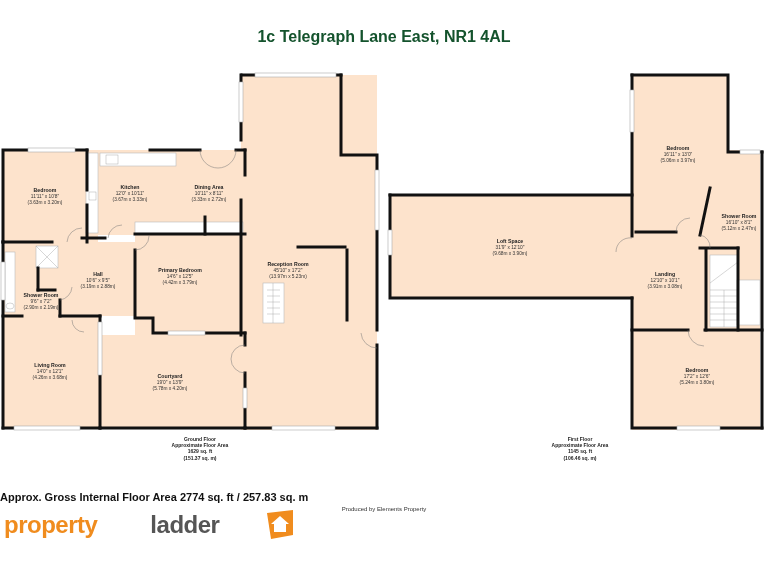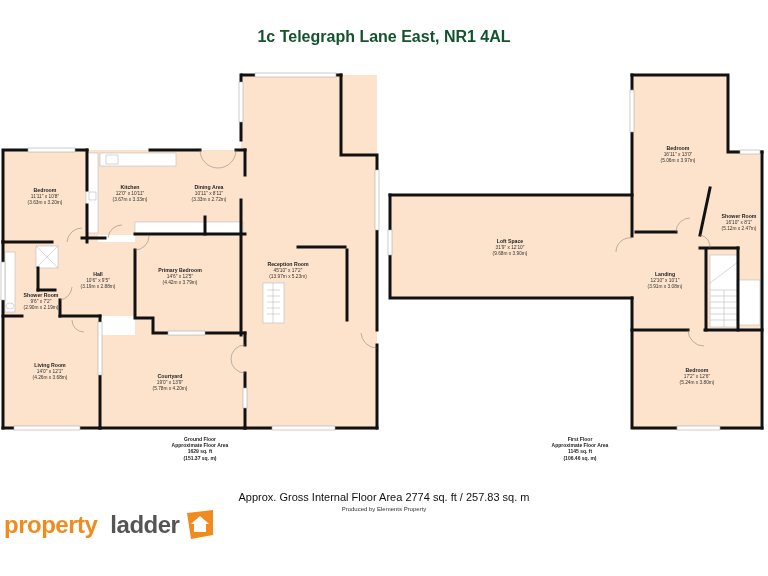--- a/index.html
+++ b/index.html
@@ -9,7 +9,7 @@
   .room-name { font-size: 5.2px; font-weight: bold; fill: #222; text-anchor: middle; font-family: "Liberation Sans", sans-serif; }
   .room-dim { font-size: 4.8px; fill: #333; text-anchor: middle; font-family: "Liberation Sans", sans-serif; }
   .floor-label { position: absolute; text-align: center; font-size: 5px; font-weight: bold; color: #222; line-height: 6.2px; }
-  .gross { position: absolute; left: 0; top: 491px; width: 768px; text-align: center; font-size: 11px; font-weight: normal; color: #111; }
+  .gross { position: absolute; left: 0; top: 491px; width: 768px; font-size: 11px; font-weight: bold; color: #111; }
   .producer { position: absolute; left: 0; top: 506px; width: 768px; text-align: center; font-size: 6px; color: #333; }
   .logo { position: absolute; left: 4px; top: 508px; height: 34px; display: flex; align-items: center; }
   .logo .p1 { font-size: 24px; font-weight: bold; color: #f08c1e; letter-spacing: -0.5px; }

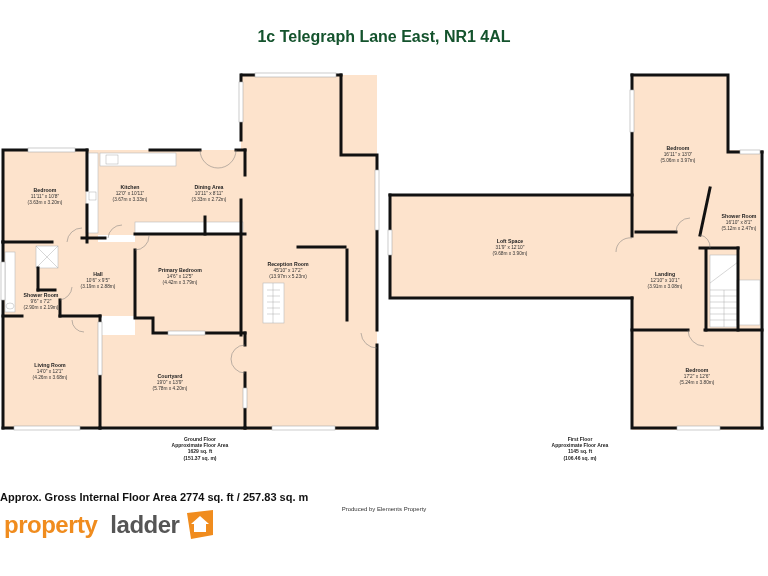--- a/index.html
+++ b/index.html
@@ -11,7 +11,7 @@
   .floor-label { position: absolute; text-align: center; font-size: 5px; font-weight: bold; color: #222; line-height: 6.2px; }
   .gross { position: absolute; left: 0; top: 491px; width: 768px; font-size: 11px; font-weight: bold; color: #111; }
   .producer { position: absolute; left: 0; top: 506px; width: 768px; text-align: center; font-size: 6px; color: #333; }
-  .logo { position: absolute; left: 4px; top: 508px; height: 34px; display: flex; align-items: center; }
+  .logo { position: absolute; left: 4px; top: 508px; height: 34px; display: flex; align-items: center; gap: 40px; }
   .logo .p1 { font-size: 24px; font-weight: bold; color: #f08c1e; letter-spacing: -0.5px; }
   .logo .p2 { font-size: 24px; font-weight: bold; color: #555; letter-spacing: -0.5px; margin-left: 13px; }
   .logo svg { margin-left: 6px; }

